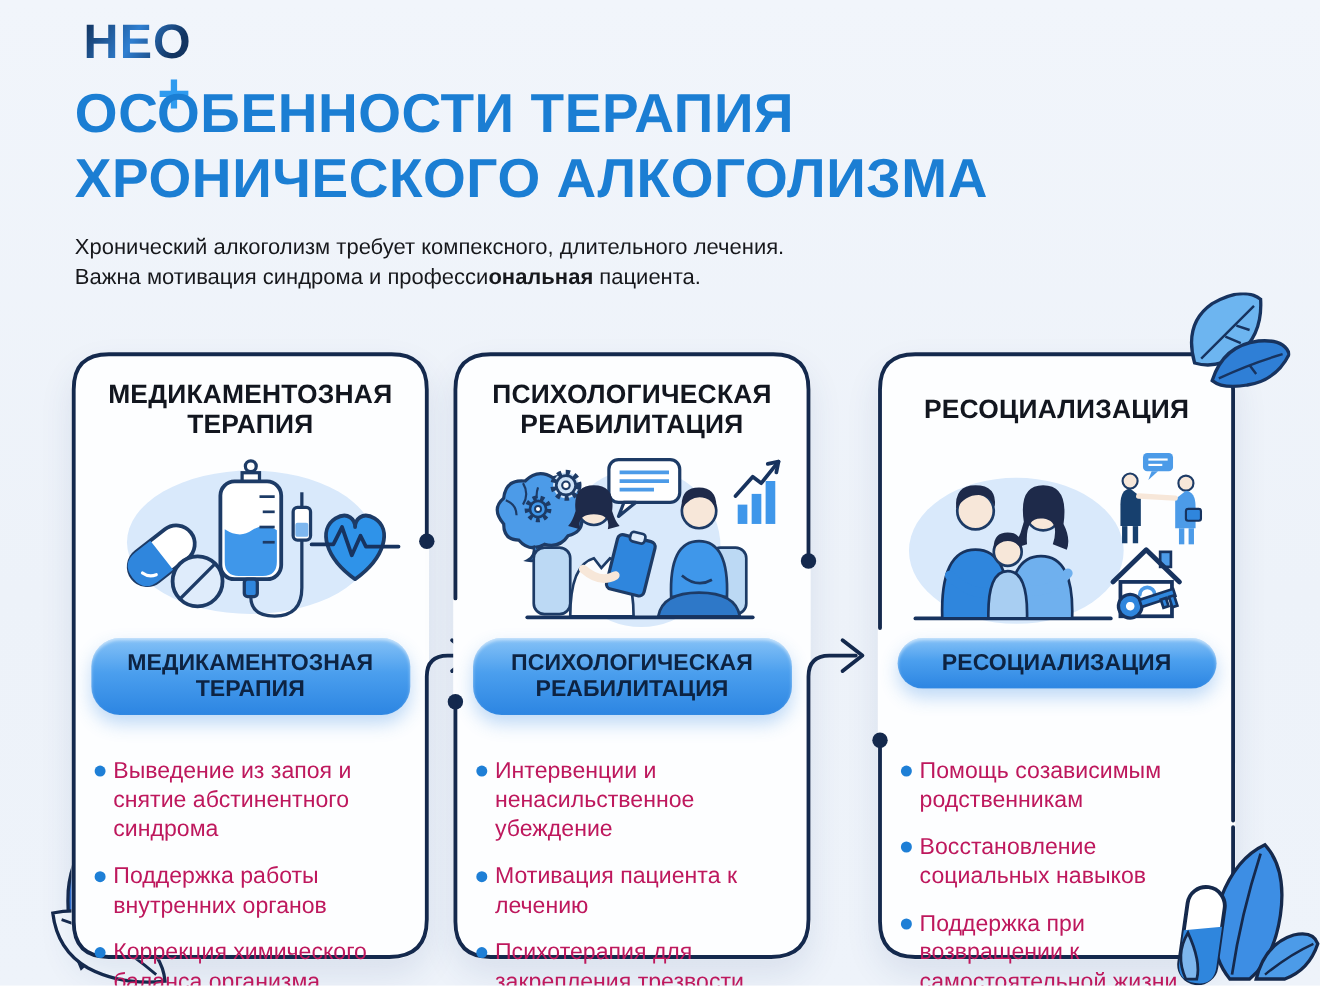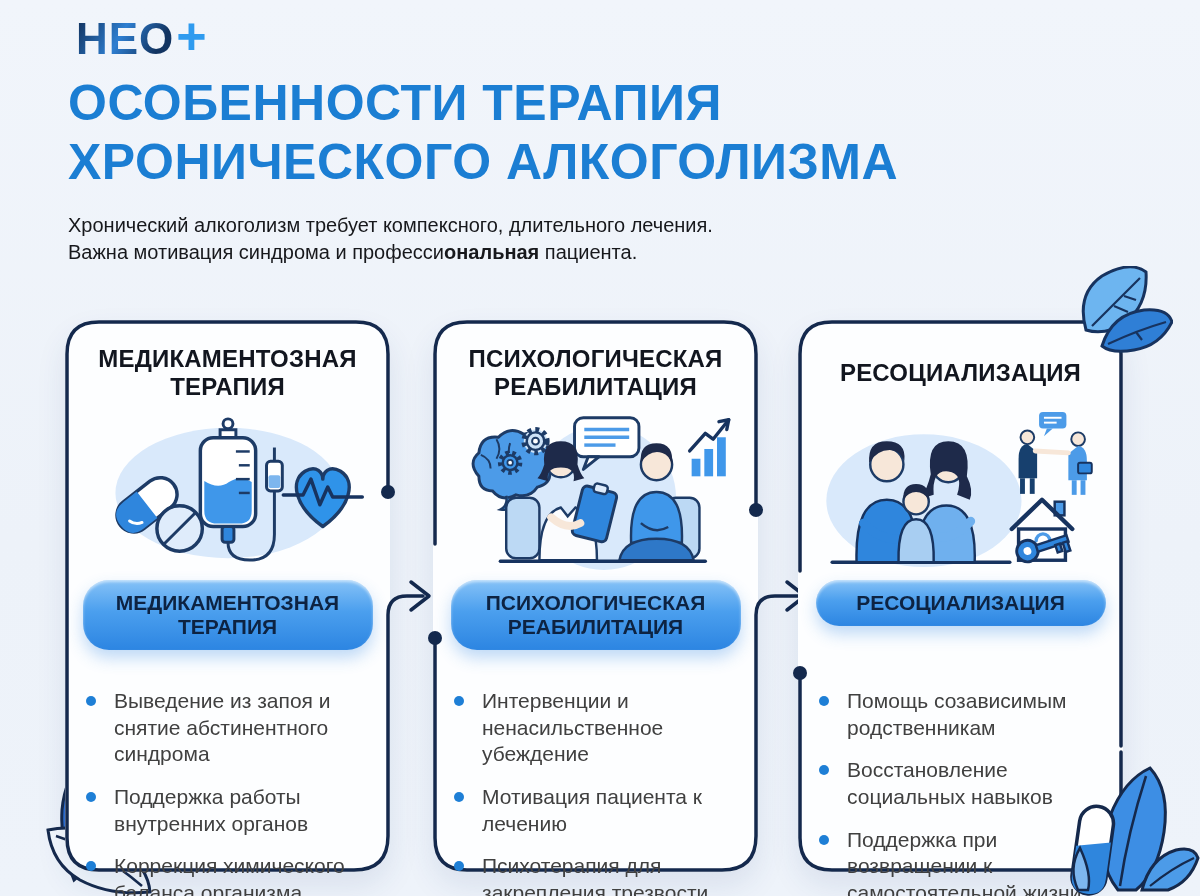--- a/index.html
+++ b/index.html
@@ -14,7 +14,7 @@
   .logo {
     position: absolute; left: 76px; top: 14px;
     font-size: 44px; font-weight: 900; letter-spacing: 1px;
-    display: flex; align-items: flex-start;
+    display: flex; align-items: flex-end; flex-direction: column;
   }
   .logo-word {
     background: linear-gradient(120deg,#0e2a52 0%, #2f7fd1 45%, #123461 80%);

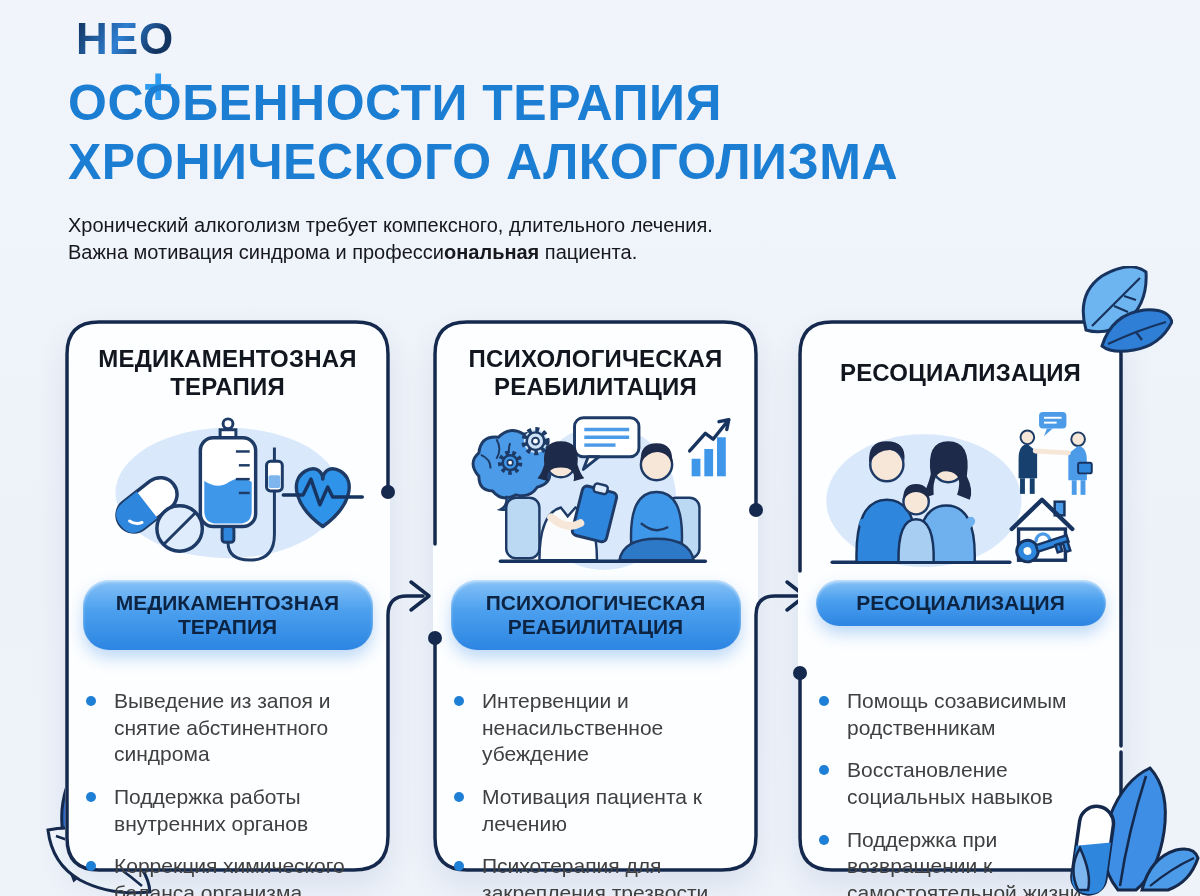--- a/index.html
+++ b/index.html
@@ -155,7 +155,7 @@
     </div>
   </div>
 
-  <div class="card" style="left:433px">
+  <div class="card" style="left:412px">
     <svg class="card-frame" viewBox="0 0 325 552">
       <path d="M323 190 L323 34 Q323 2 291 2 L34 2 Q2 2 2 34 L2 224"></path>
       <path d="M2 318 L2 518 Q2 550 34 550 L289 550 Q323 550 323 516 L323 295 Q323 276 342 276 L366 276"></path>

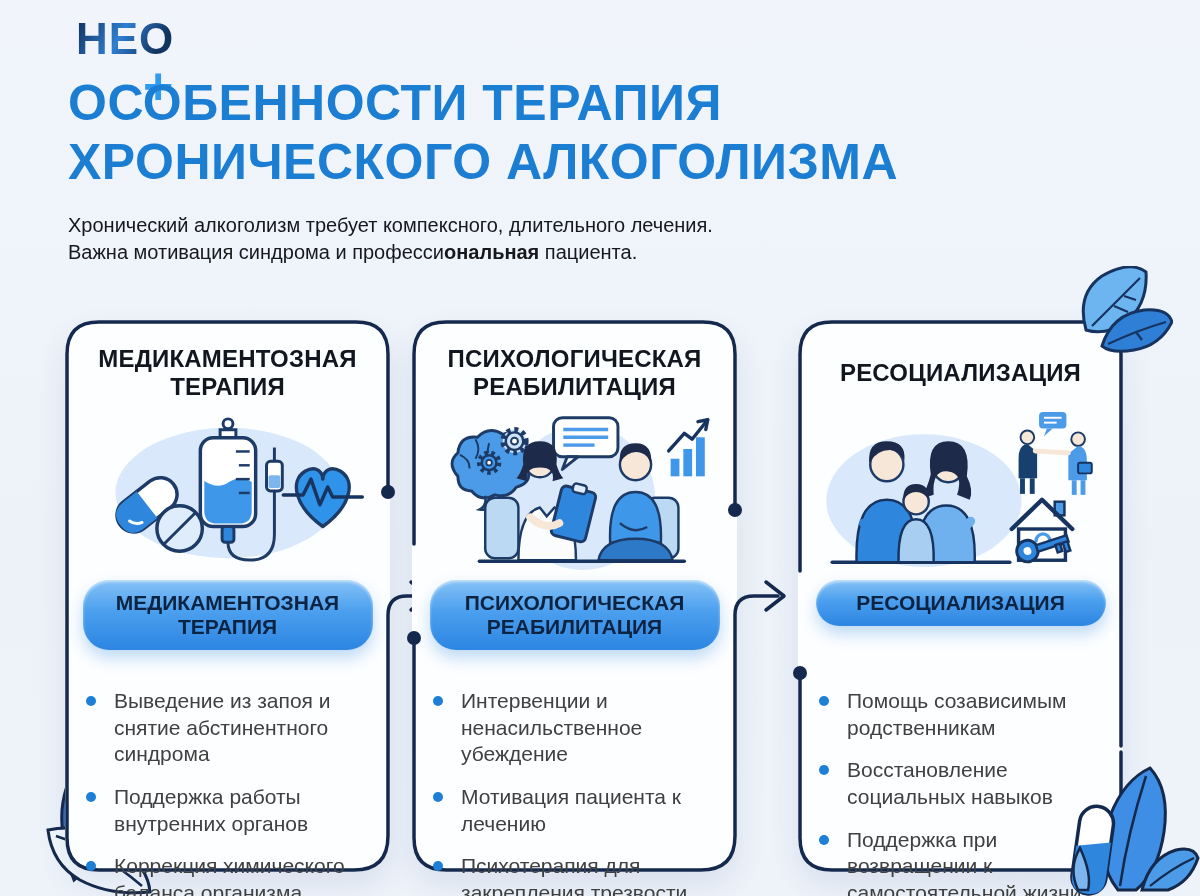--- a/index.html
+++ b/index.html
@@ -60,7 +60,7 @@
     box-shadow: inset 0 2px 3px rgba(255,255,255,.55), 0 8px 16px rgba(46,134,226,.30);
   }
   .bullets { list-style: none; margin: 10px 0 0; padding: 0 0 0 4px; display: flex; flex-direction: column; gap: 16px; }
-  .bullets li { display: flex; gap: 18px; font-size: 21px; line-height: 1.27; color: #404040; font-weight: 500; }
+  .bullets li { display: flex; gap: 7px; font-size: 21px; line-height: 1.27; color: #be185d; font-weight: 500; }
   .dot { flex: 0 0 auto; width: 10px; height: 10px; border-radius: 50%; background: #1e7fd6; margin-top: 8px; }
   
   .deco { position: absolute; }

